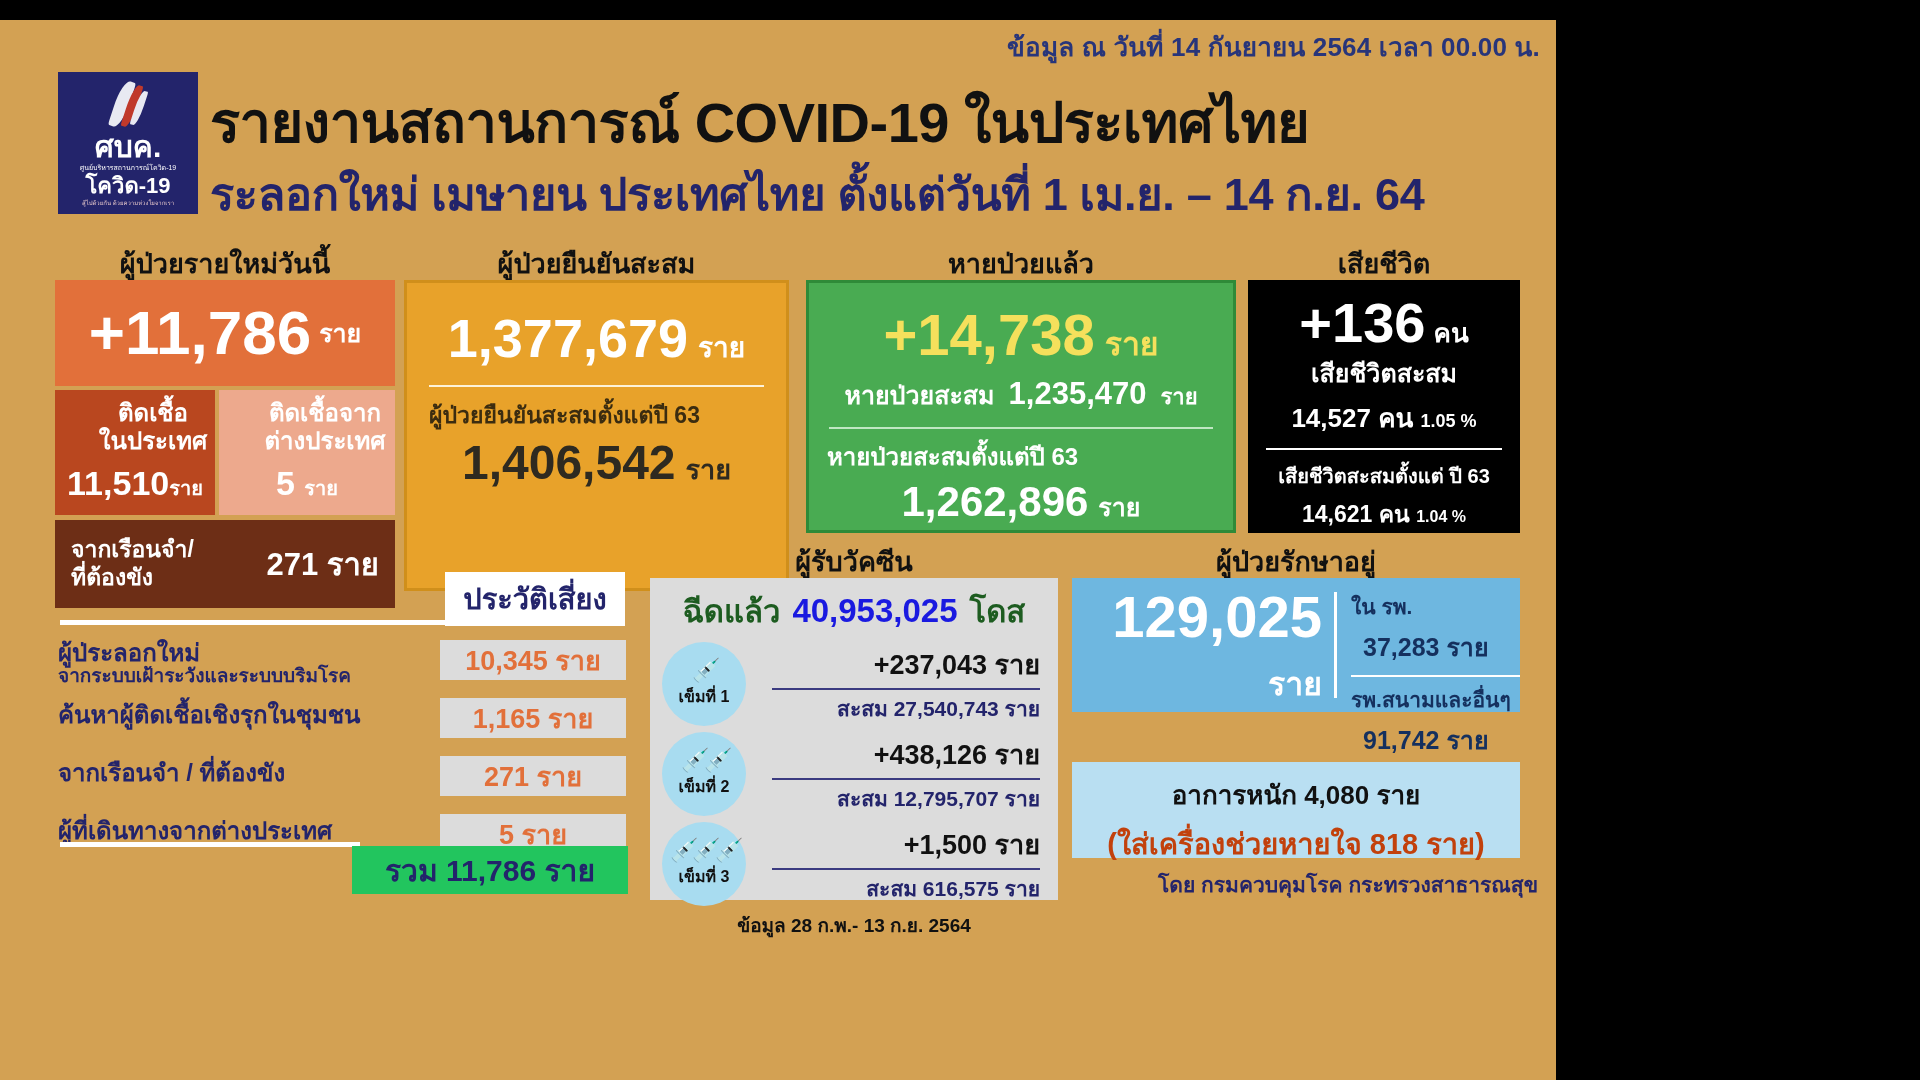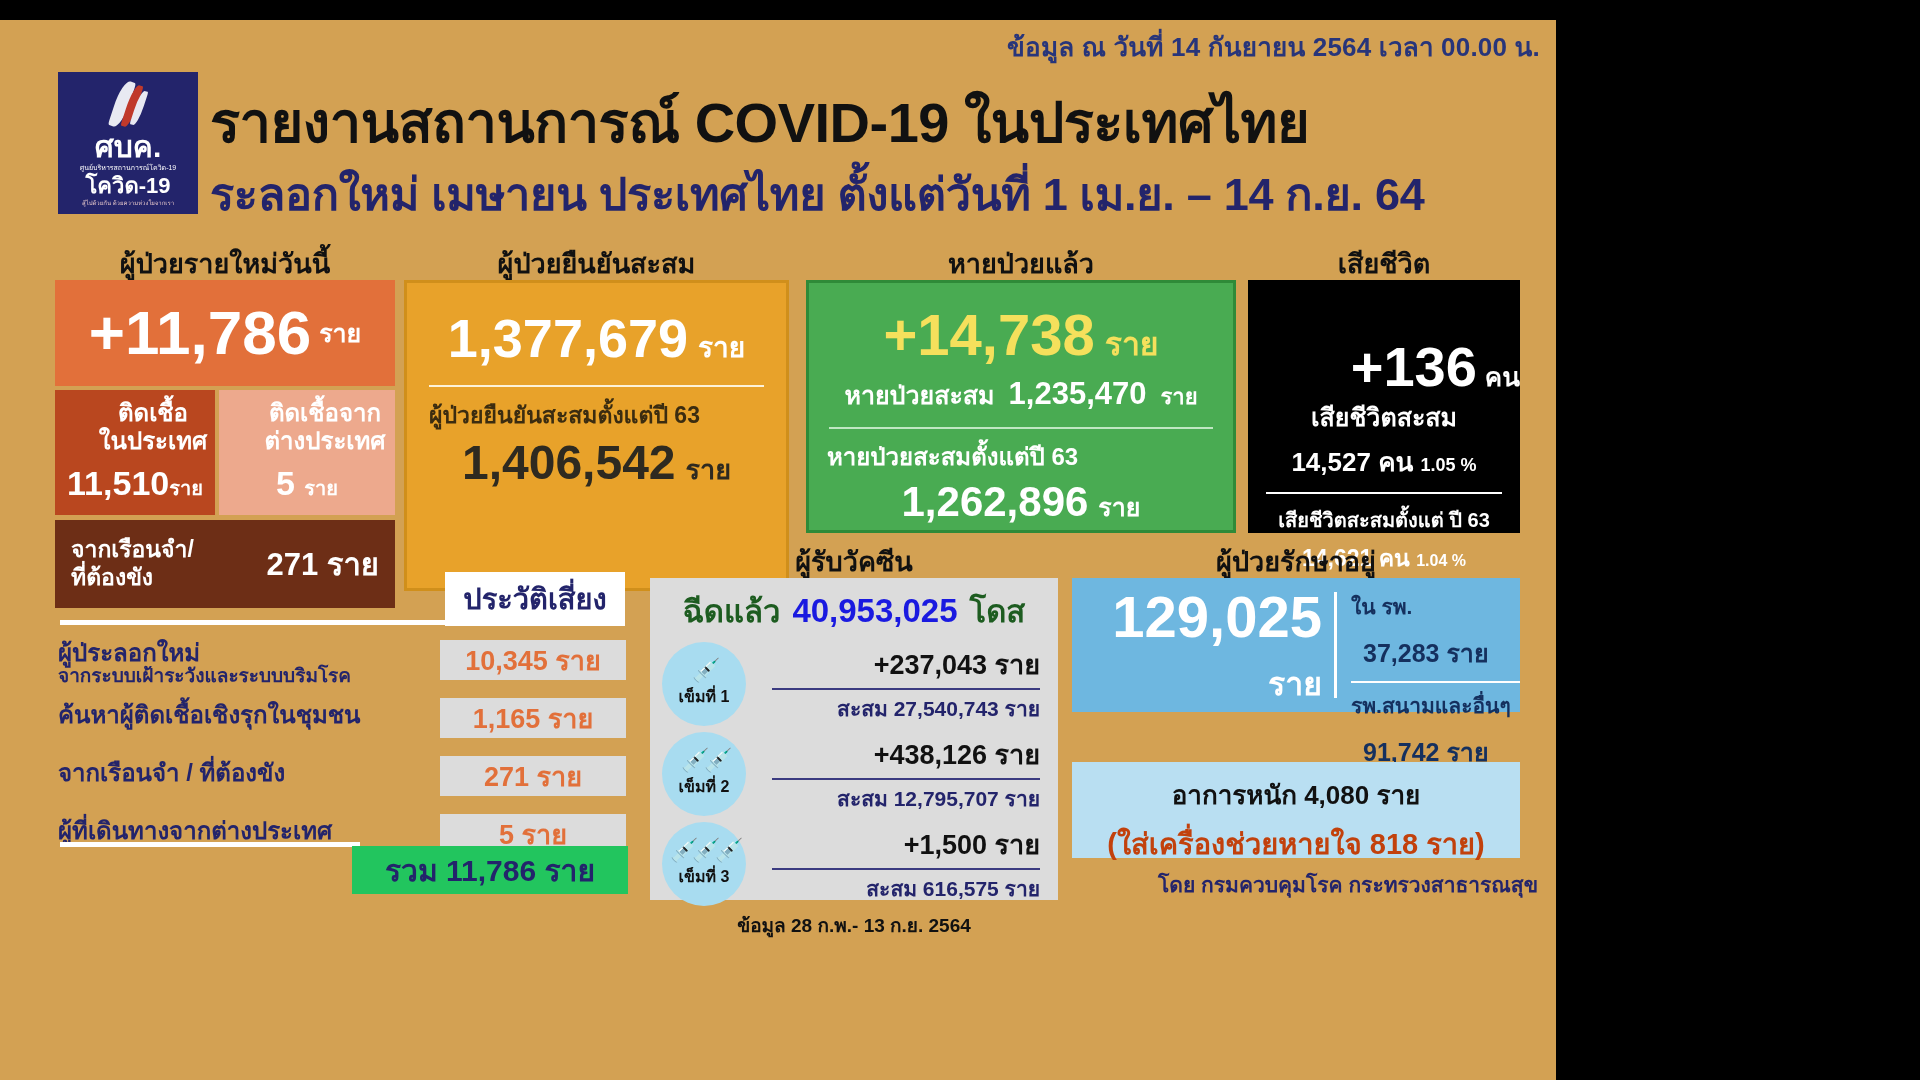--- a/index.html
+++ b/index.html
@@ -132,7 +132,7 @@
     position: absolute; left: 1248px; top: 260px; width: 272px; height: 253px;
     background: #000; color: #fff; text-align: center; padding-top: 10px;
   }
-  #c4 .row1 { display: flex; align-items: baseline; justify-content: flex-end; margin-top: 44px; }
+  #c4 .row1 { display: flex; align-items: baseline; justify-content: center; }
   #c4 .big { font-size: 56px; font-weight: 800; }
   #c4 .unit { font-size: 26px; font-weight: 800; margin-left: 8px; }
   #c4 .l2 { font-size: 25px; font-weight: 800; margin-top: -2px; }

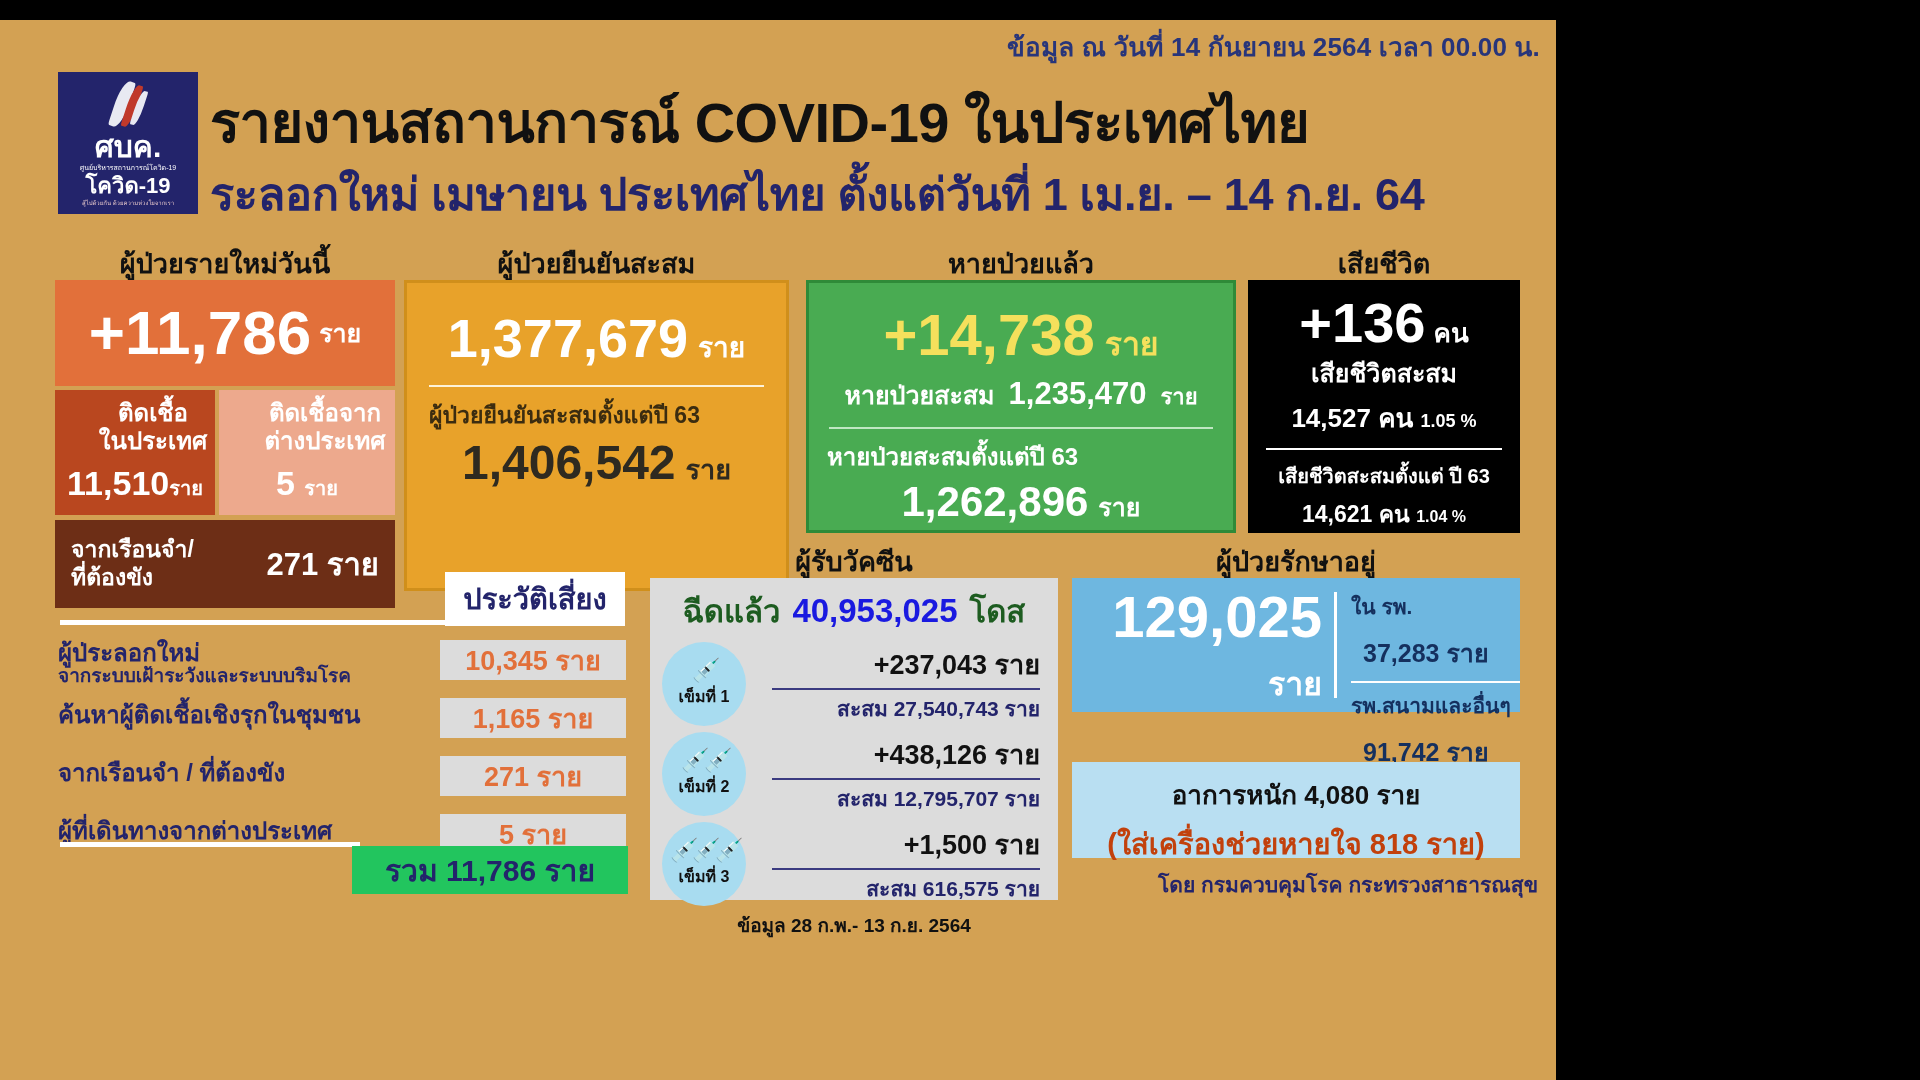--- a/index.html
+++ b/index.html
@@ -206,7 +206,7 @@
   #blue1 .sep { width: 3px; background: #fff; margin: 14px 0; }
   #blue1 .right { flex: 1; padding: 12px 0 0 14px; color: #15305e; }
   #blue1 .right .k { font-size: 21px; font-weight: 800; }
-  #blue1 .right .v { font-size: 25px; font-weight: 800; margin: 10px 0 8px 12px; }
+  #blue1 .right .v { font-size: 25px; font-weight: 800; margin: 4px 0 8px 12px; }
   #blue1 .right hr { border: none; border-top: 2px solid #fff; margin: 2px 0 6px 0; }
 
   #blue2 {

